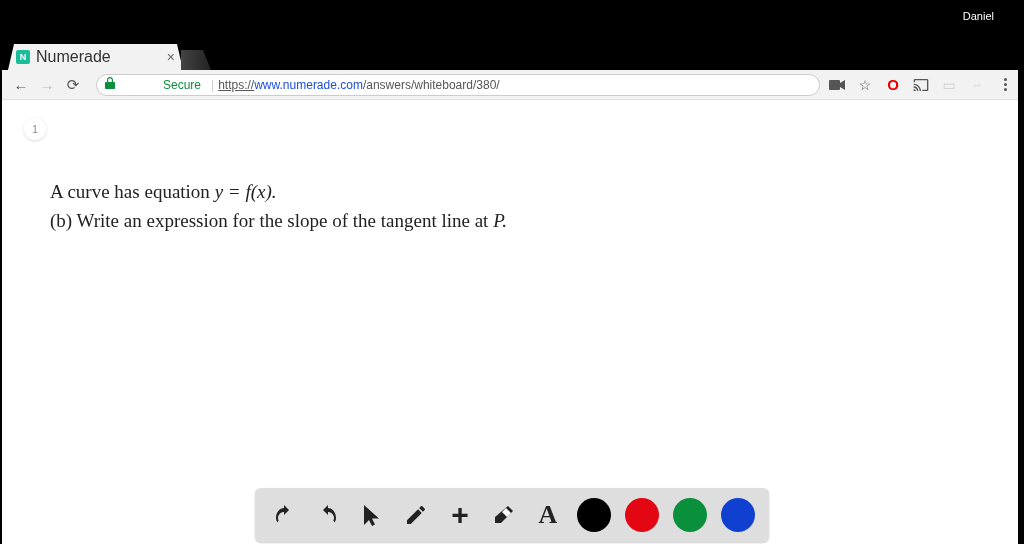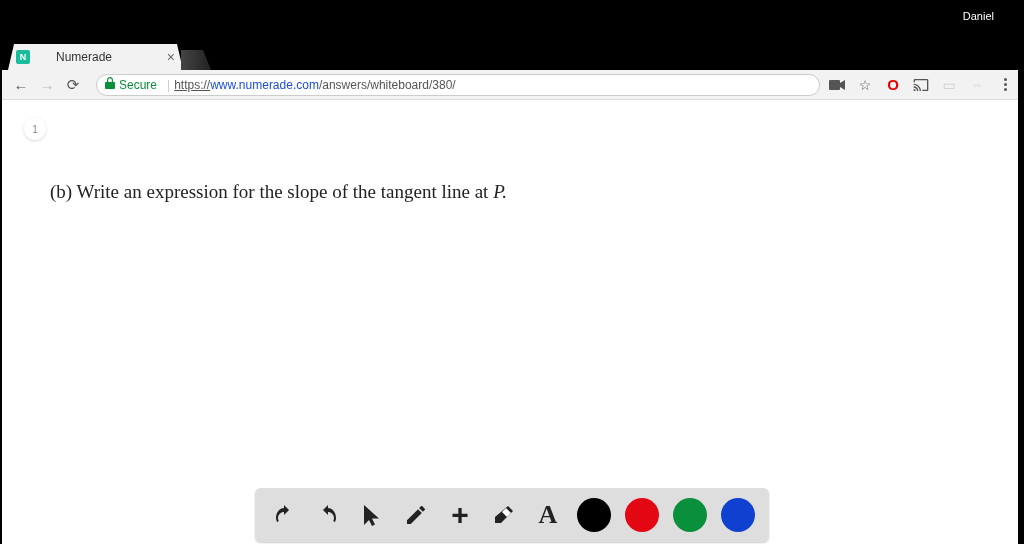--- a/index.html
+++ b/index.html
@@ -11,7 +11,7 @@
   .tab-bar { background: #000; height: 30px; display: flex; align-items: flex-end; padding-left: 8px; }
   .tab { background: #f2f2f2; height: 26px; width: 175px; border-radius: 3px 3px 0 0; display: flex; align-items: center; padding: 0 8px; position: relative; clip-path: polygon(6px 0, calc(100% - 6px) 0, 100% 100%, 0 100%); }
   .tab-favicon { width: 14px; height: 14px; background: #1abc9c; border-radius: 2px; display: flex; align-items: center; justify-content: center; color: #fff; font-size: 9px; font-weight: bold; margin-right: 6px; }
-  .tab-title { font-size: 12px; color: #333; flex: 1; margin-left: 20px; }
+  .tab-title { font-size: 16px; color: #333; flex: 1; }
   .tab-close { font-size: 14px; color: #666; cursor: pointer; }
   .tab-shadow { width: 30px; height: 20px; background: linear-gradient(to right, #444, #222); margin-left: -2px; clip-path: polygon(0 0, calc(100% - 8px) 0, 100% 100%, 0 100%); align-self: flex-end; }
   

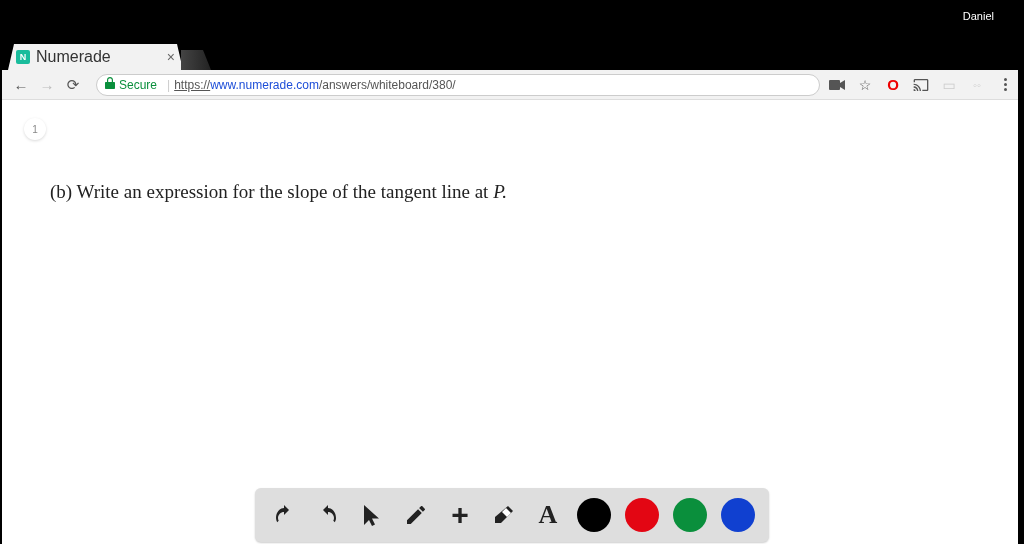--- a/index.html
+++ b/index.html
@@ -19,7 +19,7 @@
   .nav-btn { width: 22px; height: 22px; display: flex; align-items: center; justify-content: center; color: #555; font-size: 15px; margin-right: 4px; cursor: pointer; }
   .nav-btn.disabled { color: #bbb; }
   .url-box { flex: 1; background: #fff; border: 1px solid #ccc; border-radius: 12px; height: 22px; display: flex; align-items: center; padding: 0 8px; margin: 0 8px; font-size: 12px; }
-  .secure-badge { color: #0a8f3c; display: flex; align-items: center; margin-right: 6px; }
+  .secure-badge { color: #0a8f3c; display: flex; align-items: center; margin-right: 6px; gap: 44px; }
   .lock-icon { margin-right: 4px; }
   .url-divider { color: #ccc; margin: 0 4px; }
   .url-text { color: #555; }

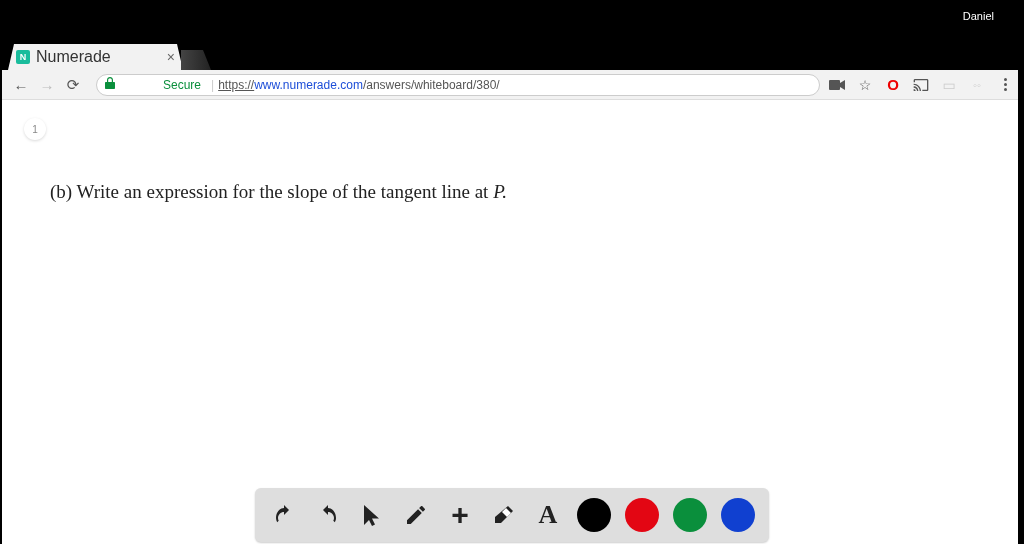--- a/index.html
+++ b/index.html
@@ -112,6 +112,9 @@
 
   <div class="problem">
     <div>
+      <span>A curve has equation </span><span class="math-var">y = f(x).</span>
+    </div>
+    <div>
       <span>(b) Write an expression for the slope of the tangent line at </span><span class="math-var">P.</span>
     </div>
   </div>

